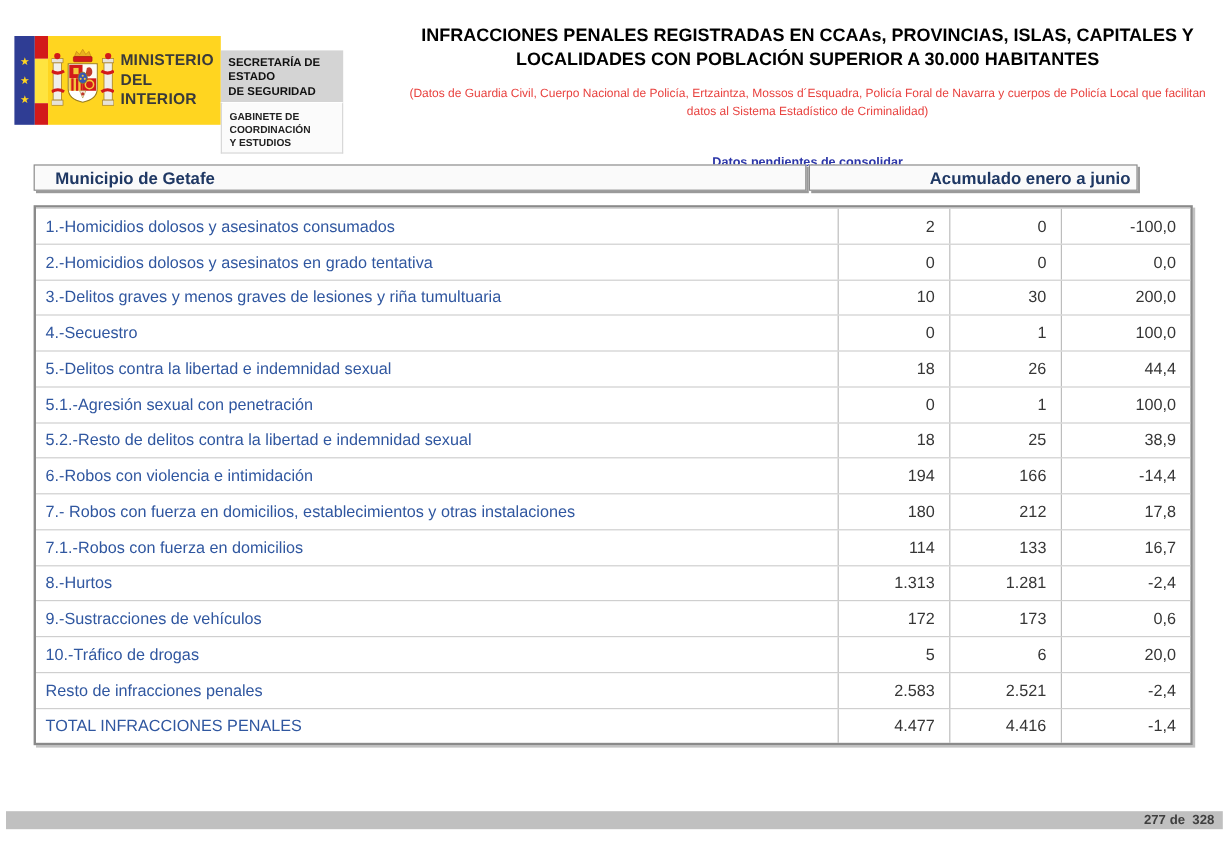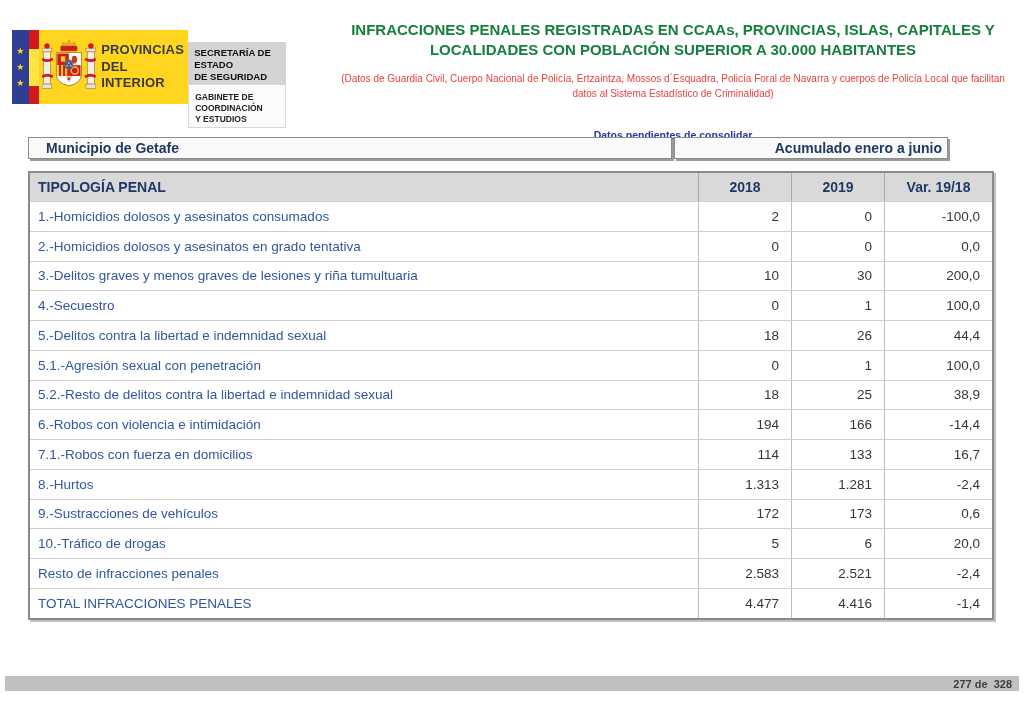--- a/index.html
+++ b/index.html
@@ -25,7 +25,7 @@
 
   
   .title-block { position:absolute; left:332px; top:20px; width:682px; text-align:center; }
-  .title { color:#15803d; font-weight:bold; font-size:15px; line-height:1.35; }
+  .title { color:#000000; font-weight:bold; font-size:15px; line-height:1.35; }
   .subtitle { color:#E8423F; font-size:10px; line-height:1.5; margin-top:10px; padding:0 2px; }
   .pending { color:#2B35A8; font-weight:bold; font-size:10.5px; margin-top:28px; }
 

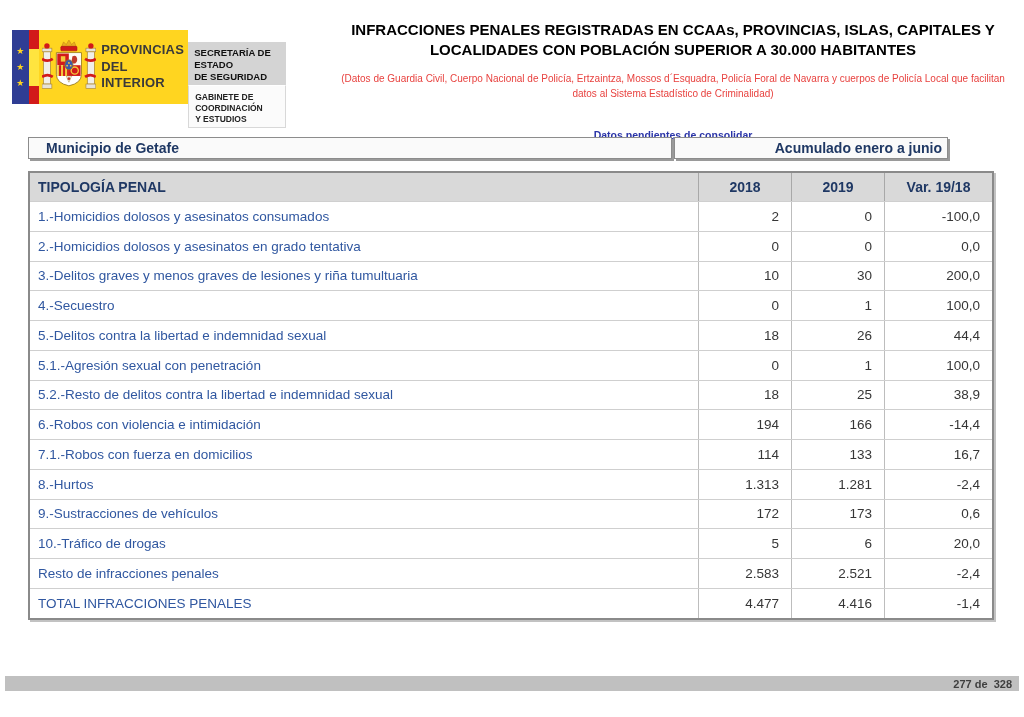--- a/index.html
+++ b/index.html
@@ -108,7 +108,7 @@
       <circle cx="32" cy="31.5" r="1" fill="#F3C83C"></circle>
     </svg>
     <div class="ministry-text">
-      <div>PROVINCIAS</div>
+      <div>MINISTERIO</div>
       <div>DEL INTERIOR</div>
     </div>
   </div>

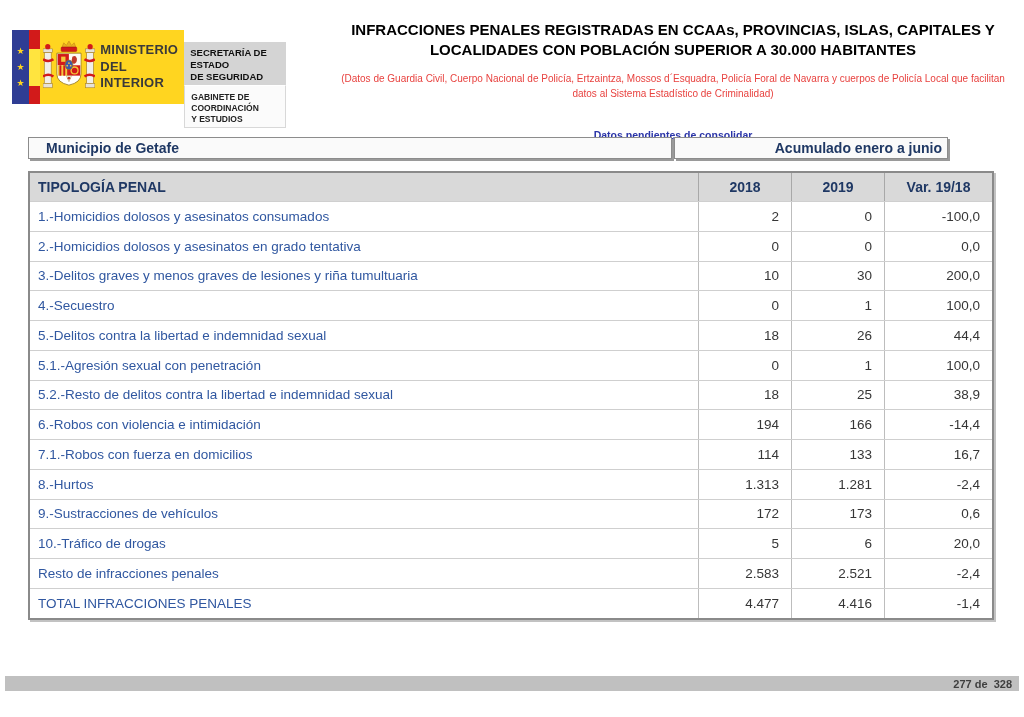--- a/index.html
+++ b/index.html
@@ -137,12 +137,6 @@
 <div class="bar bar-periodo">Acumulado enero a junio</div>
 
 <div class="table">
-  <div class="thead">
-    <div class="cell-label">TIPOLOGÍA PENAL</div>
-    <div class="cell-num">2018</div>
-    <div class="cell-num">2019</div>
-    <div class="cell-var">Var. 19/18</div>
-  </div>
   <div id="table-body">
   <div class="row">
     <div class="cell-label">1.-Homicidios dolosos y asesinatos consumados</div>

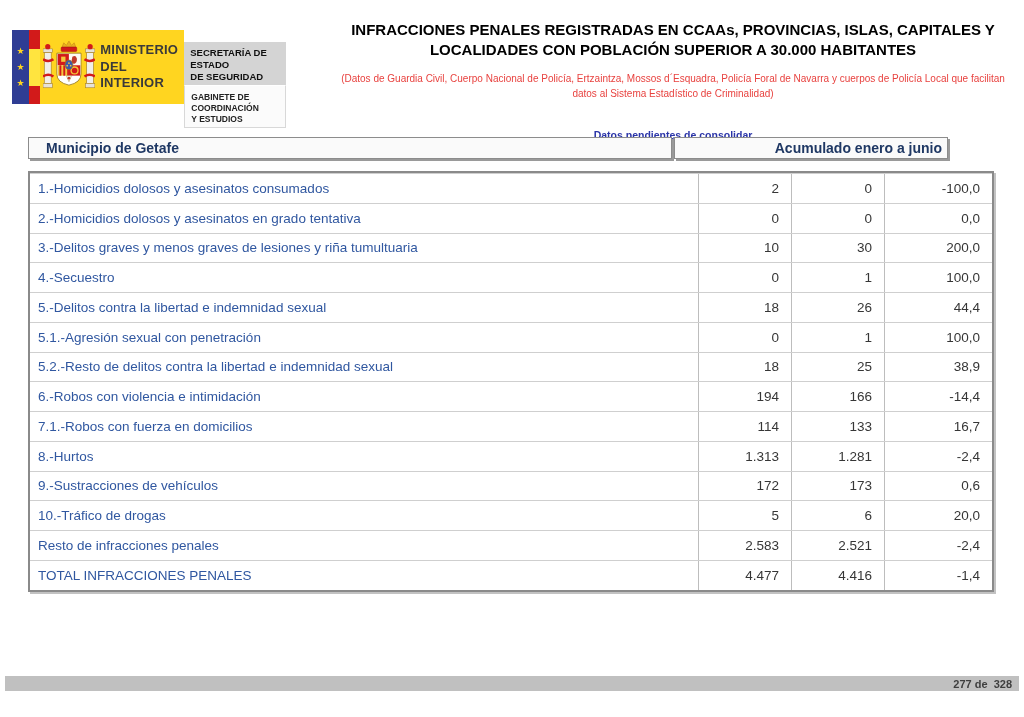--- a/index.html
+++ b/index.html
@@ -194,6 +194,12 @@
     <div class="cell-var">-14,4</div>
   </div>
 
+  <div class="row">
+    <div class="cell-label">7.- Robos con fuerza en domicilios, establecimientos y otras instalaciones</div>
+    <div class="cell-num">180</div>
+    <div class="cell-num">212</div>
+    <div class="cell-var">17,8</div>
+  </div>
 
   <div class="row">
     <div class="cell-label">7.1.-Robos con fuerza en domicilios</div>

